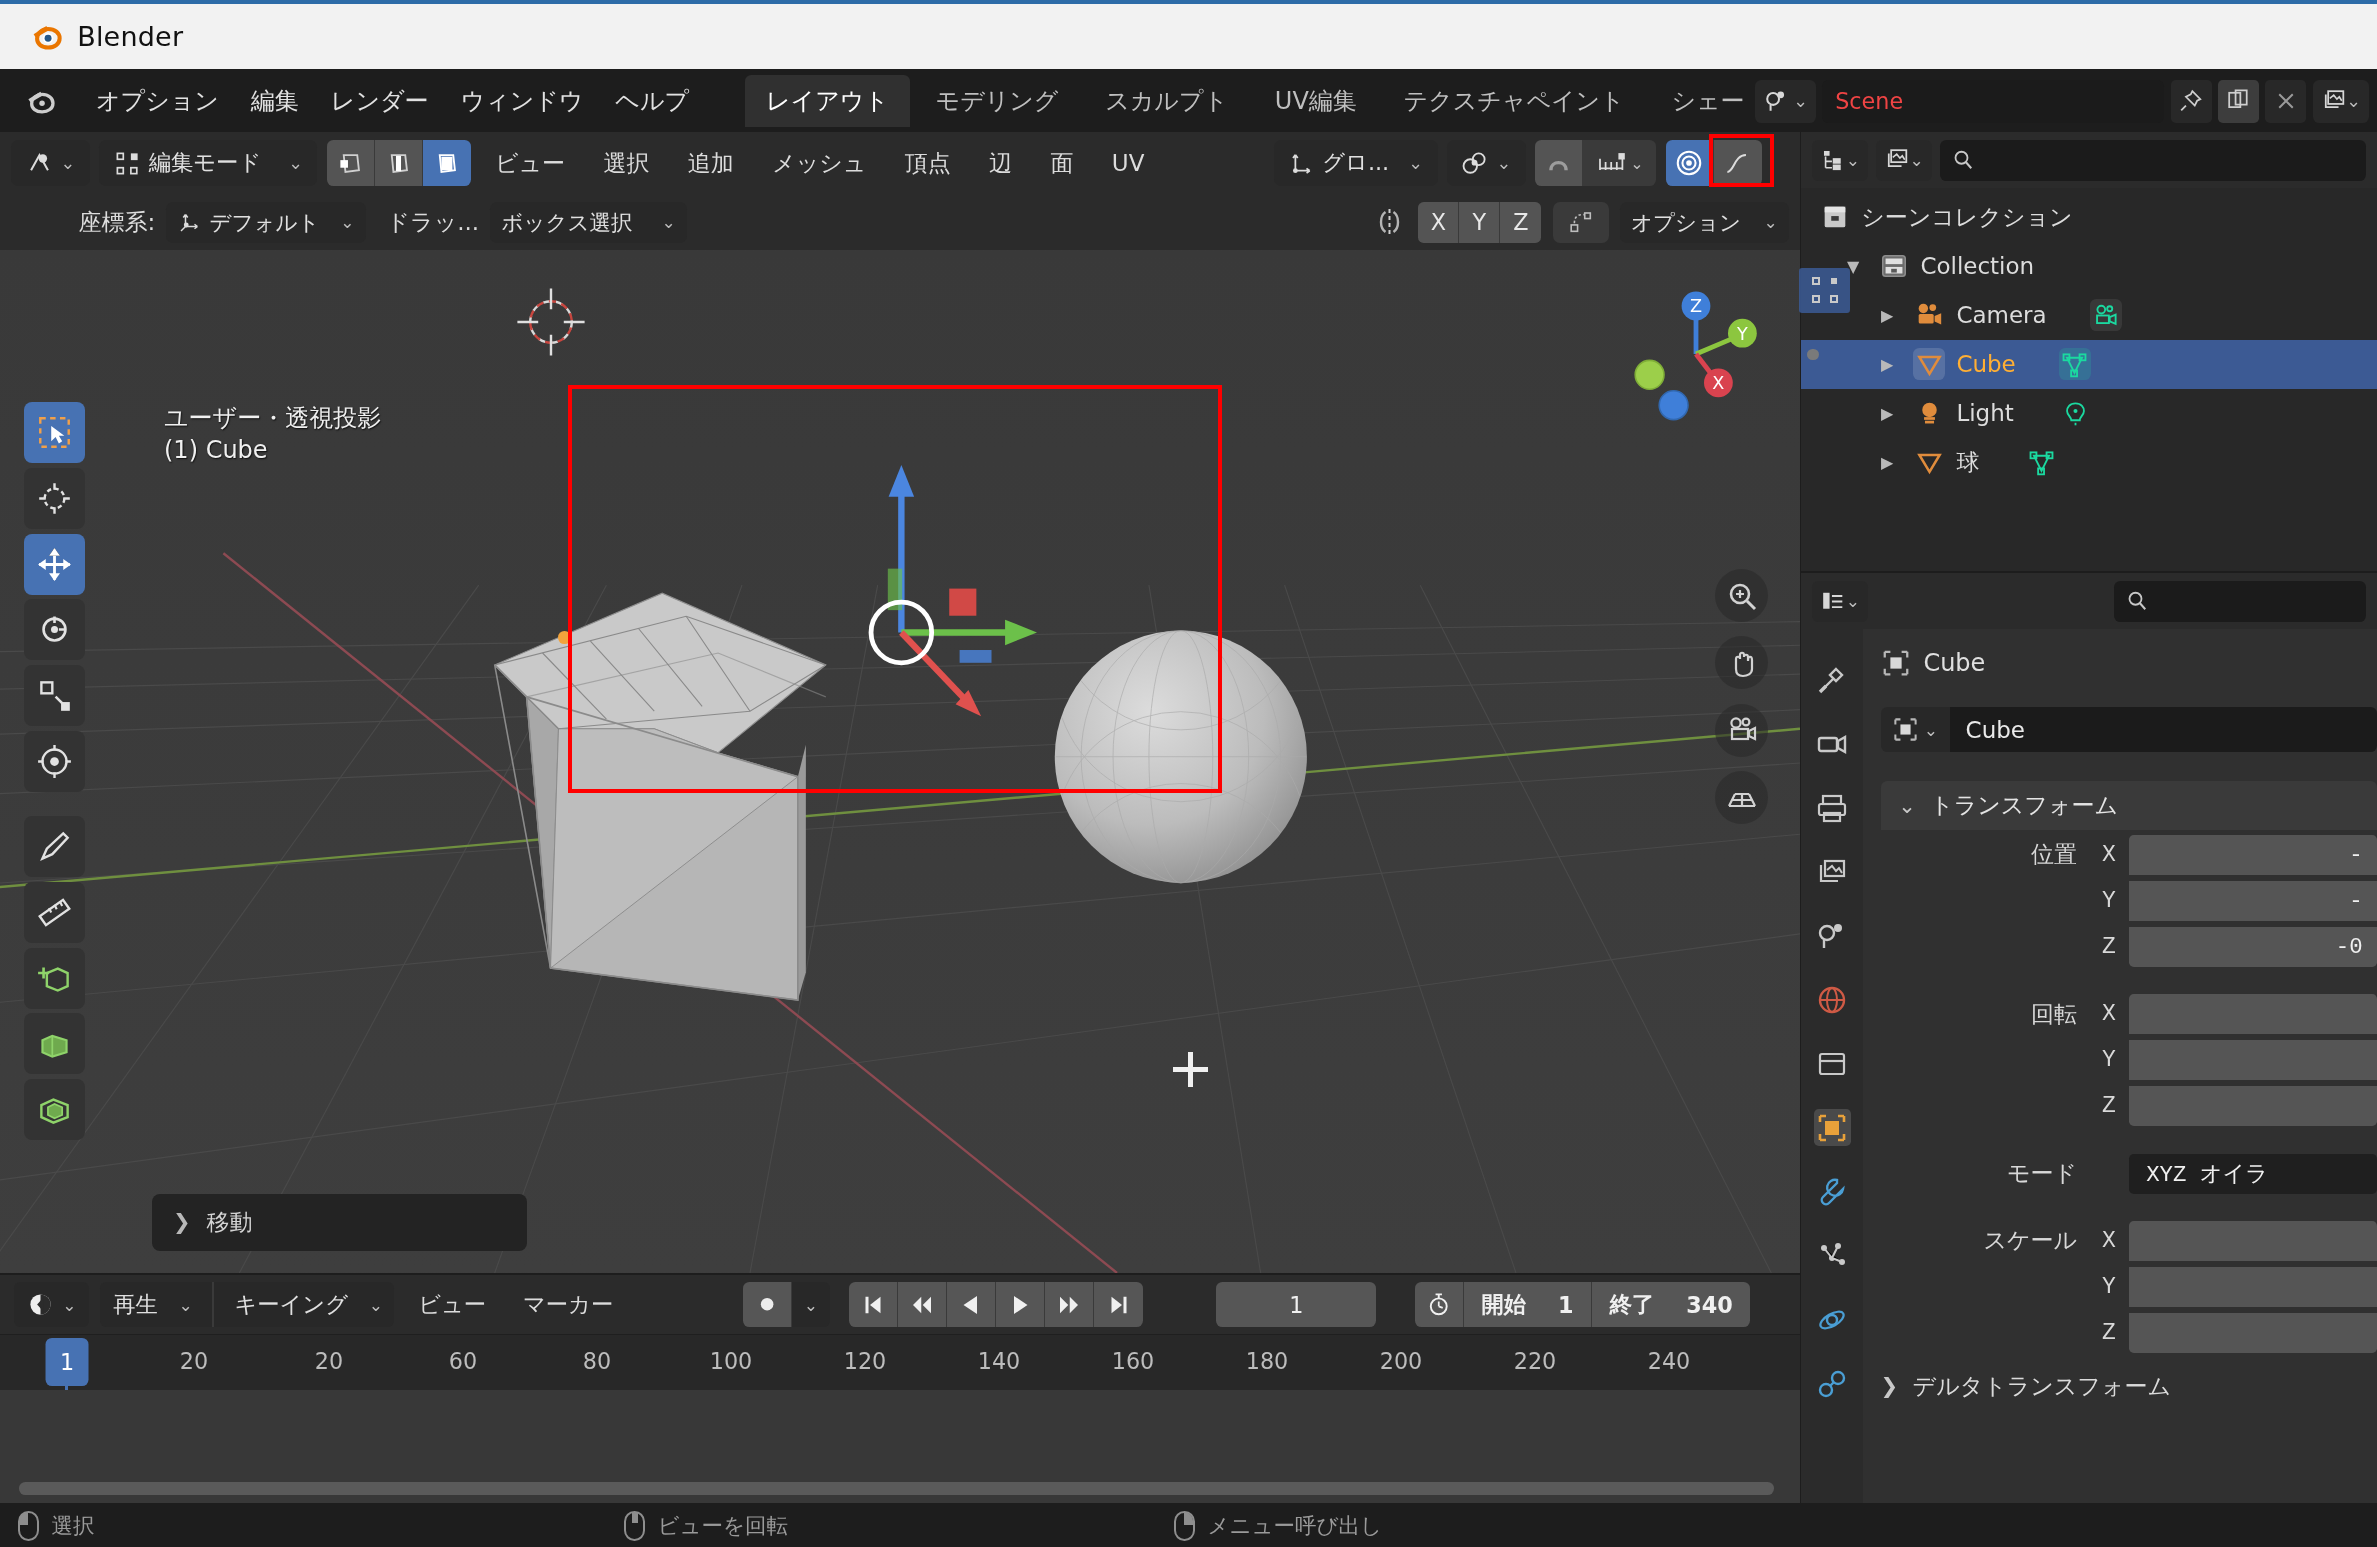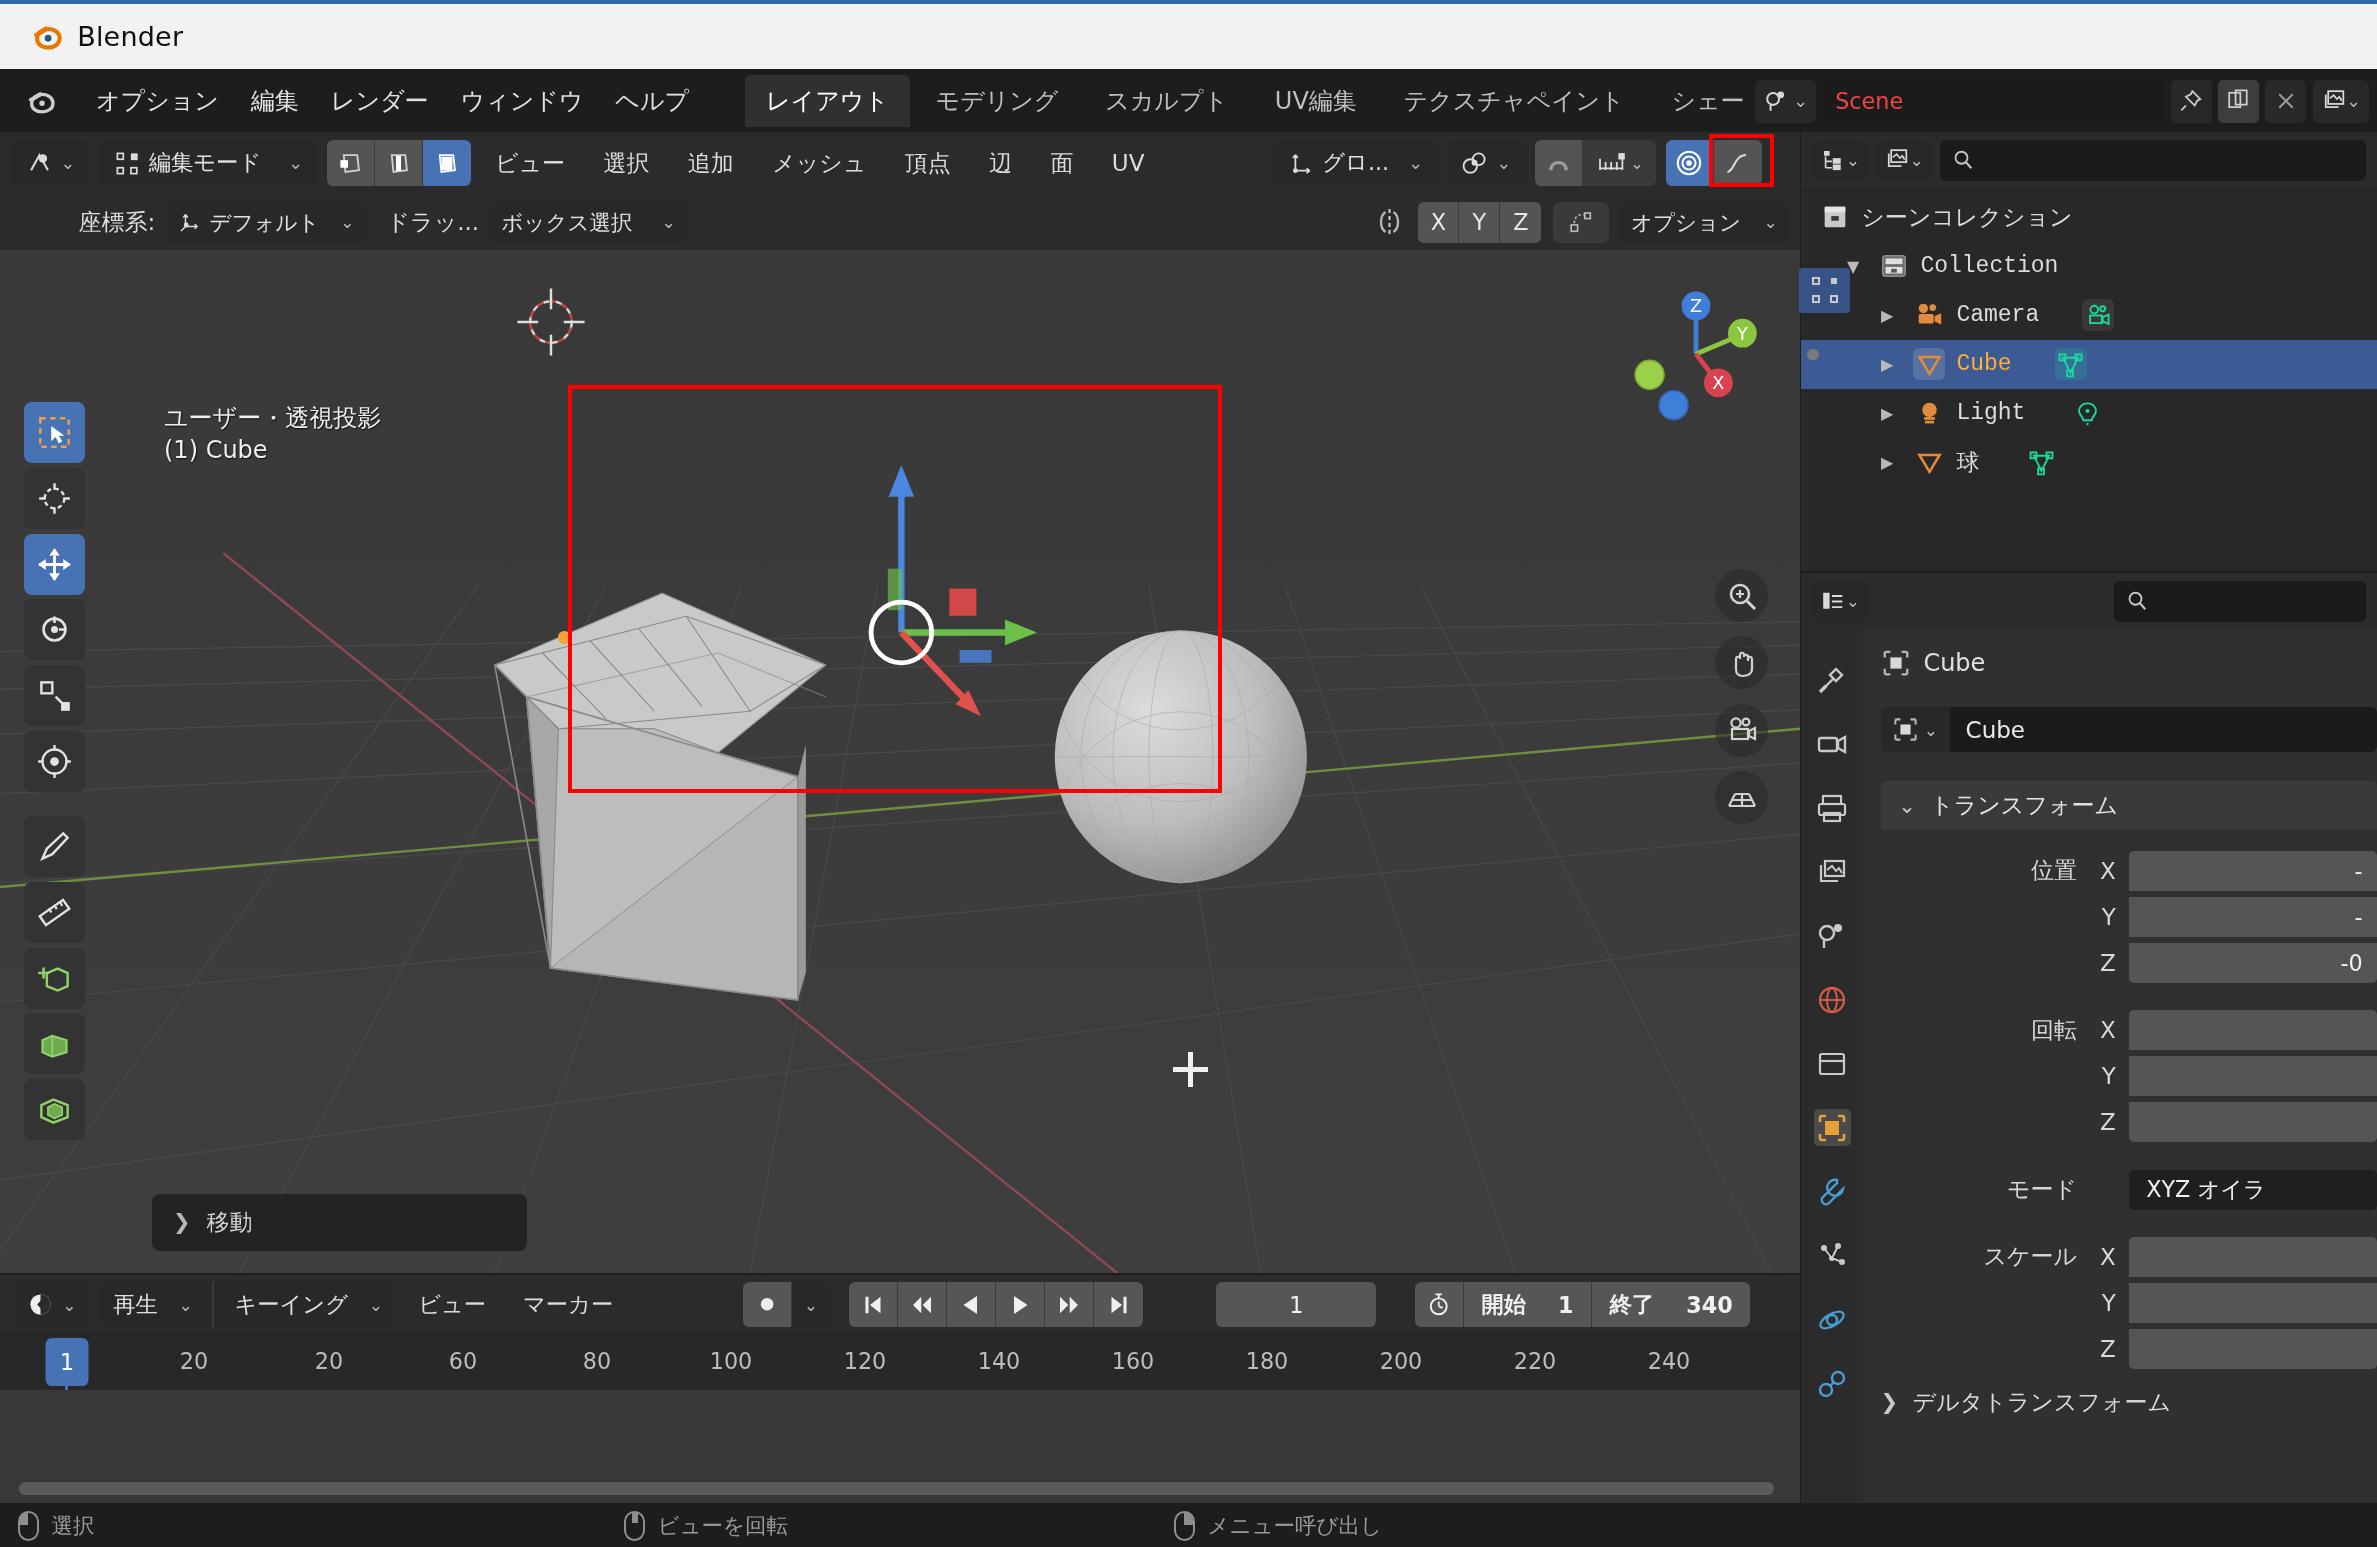--- a/index.html
+++ b/index.html
@@ -149,7 +149,7 @@
   }
   .out-row.sel { background: #3c5a94; }
   .out-row .tri { width: 21px; color: #b9b9b9; font-size: 16px; }
-  .out-row .name { color: #dcdcdc; font-family: Liberation Mono, monospace; }
+  .out-row .name { color: #dcdcdc; }
   .out-row.sel .name { color: #ffaf34; }
   .obj-icon { width: 32px; height: 32px; display:flex; align-items:center; justify-content:center; }
   .data-icon { width: 32px; height: 32px; display:flex; align-items:center; justify-content:center; }

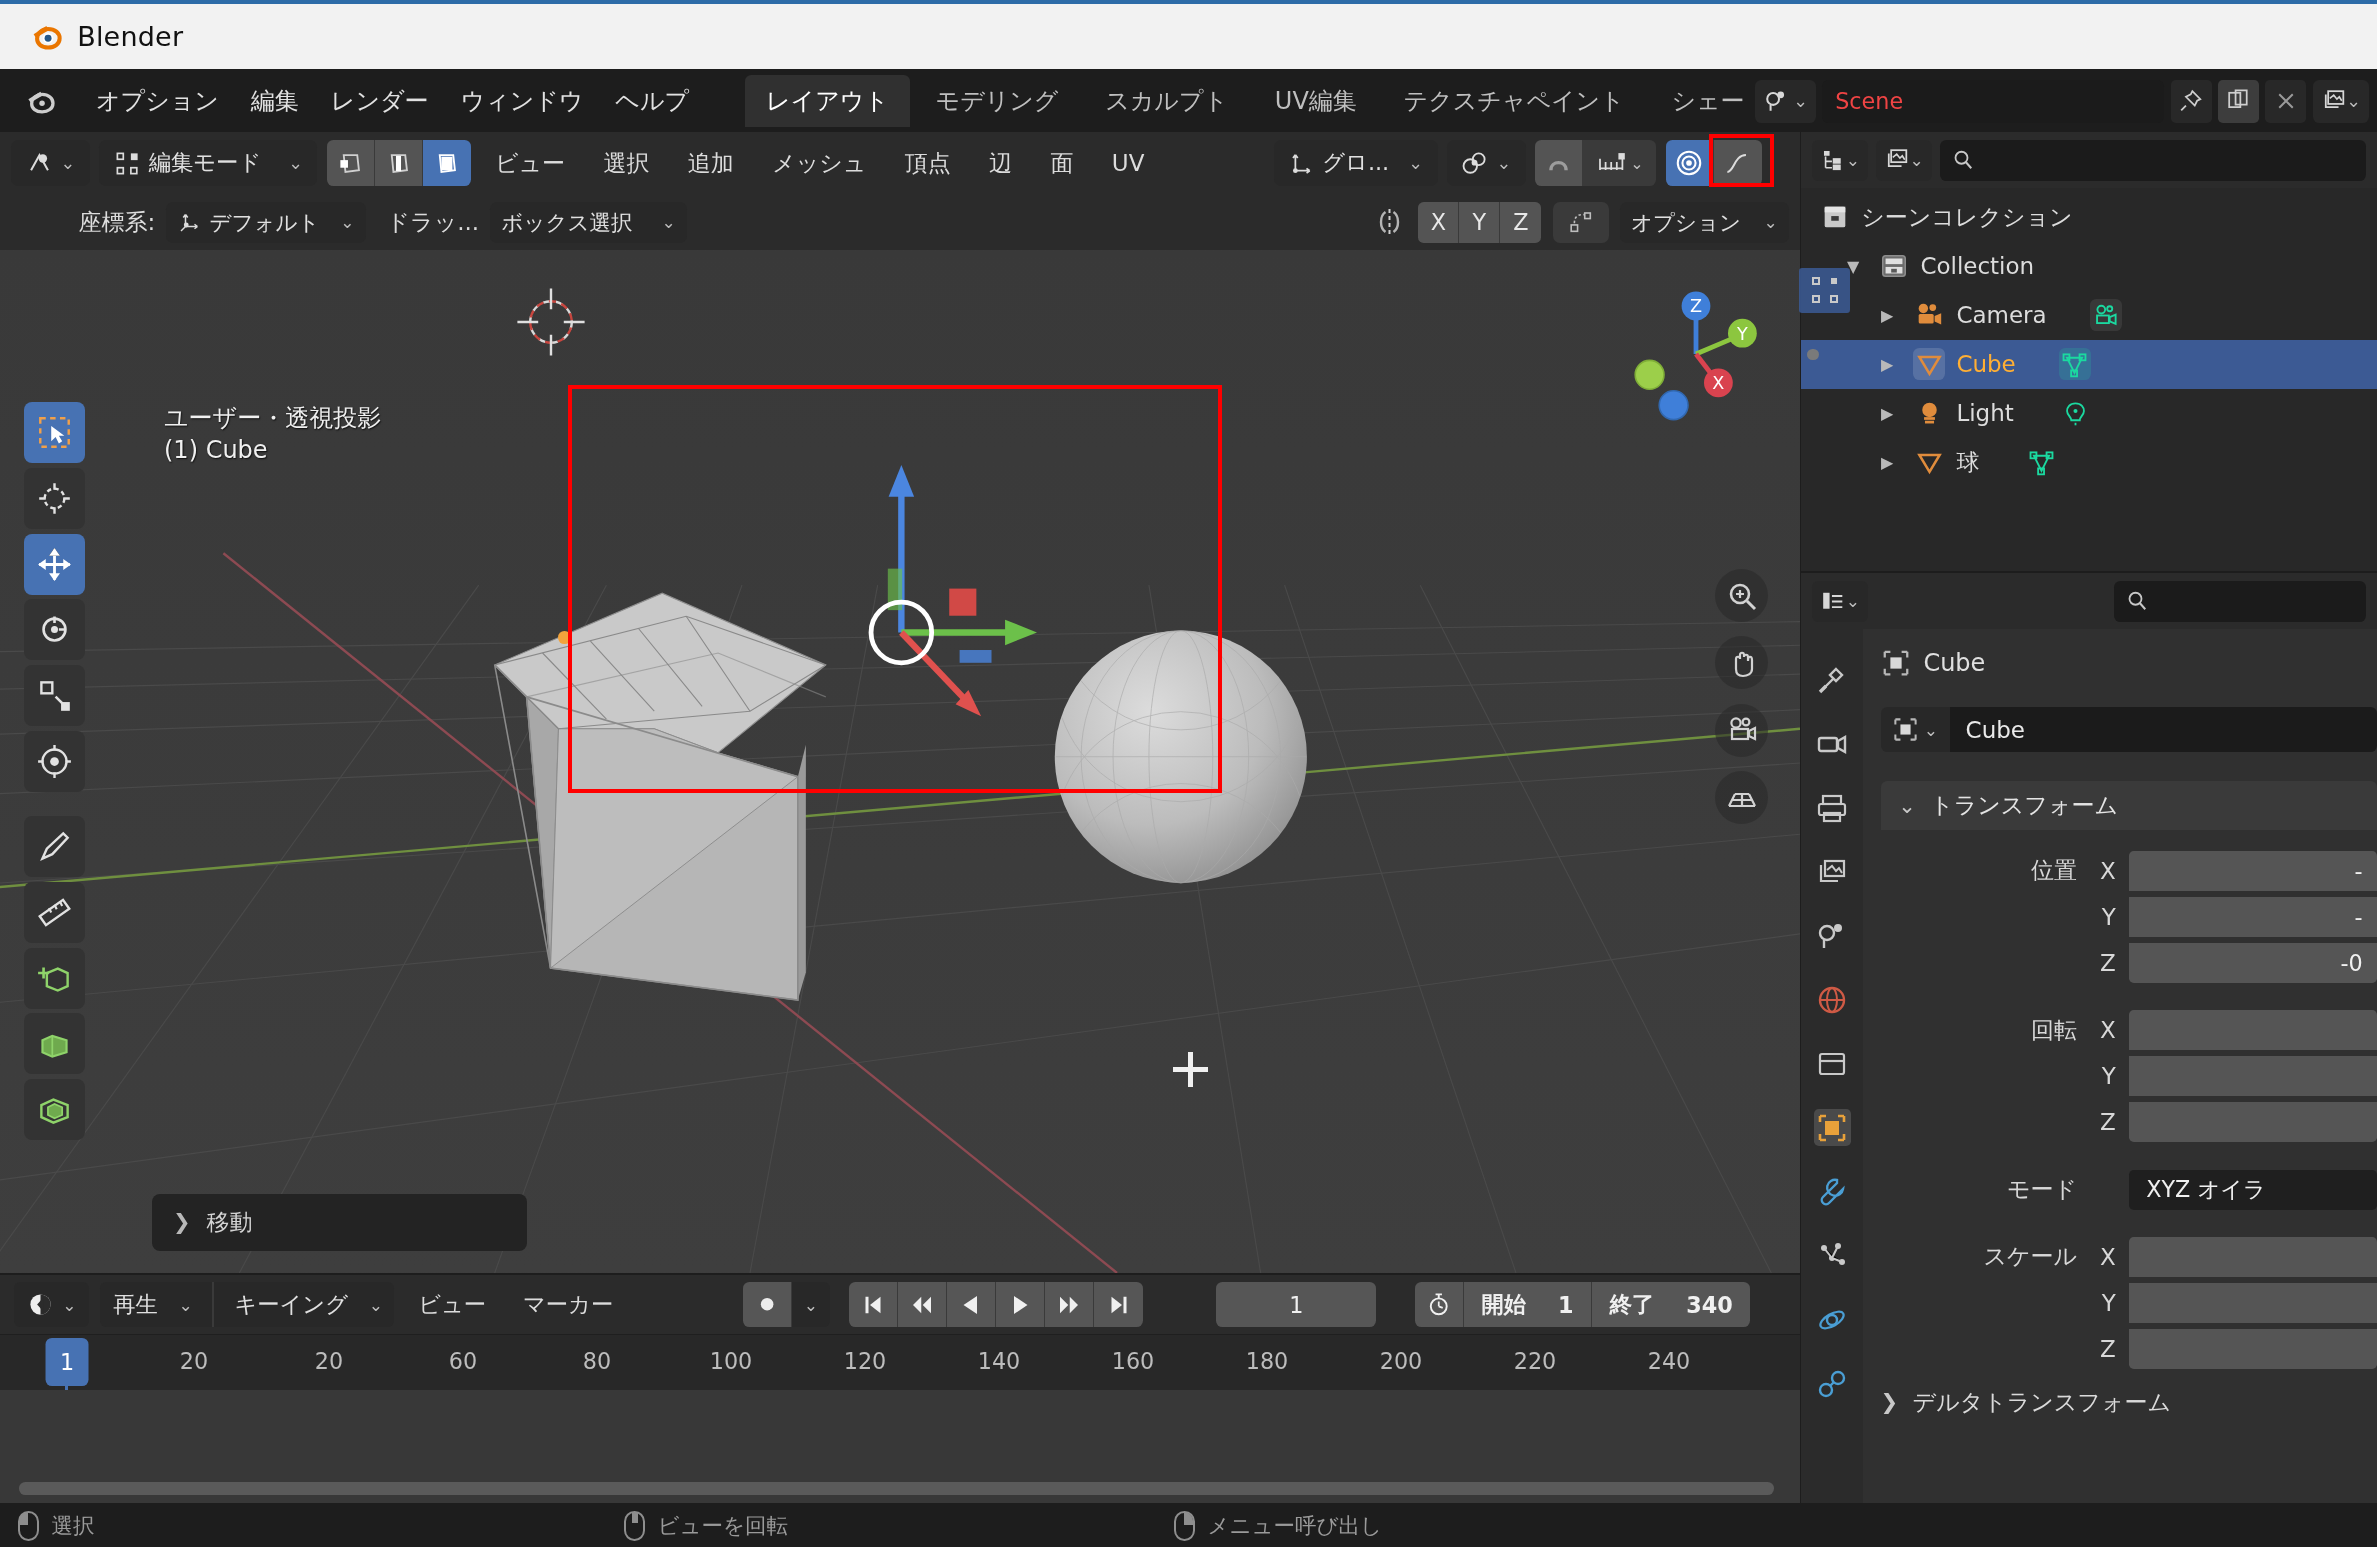--- a/index.html
+++ b/index.html
@@ -187,7 +187,7 @@
     display: flex; align-items: center; gap: 14.4px; padding-left: 17.6px;
     color: #e4e4e4; font-size: 23px;
   }
-  .prop-rows { margin-top: 19px; }
+  .prop-rows { margin-top: 3px; font-family: Liberation Mono, monospace; }
   .prow { display: flex; align-items: center; height: 43px; margin-bottom: 3.2px; }
   .prow .lbl {
     width: 214px; text-align: right; padding-right: 17.6px; color: #d8d8d8; font-size: 23px;

